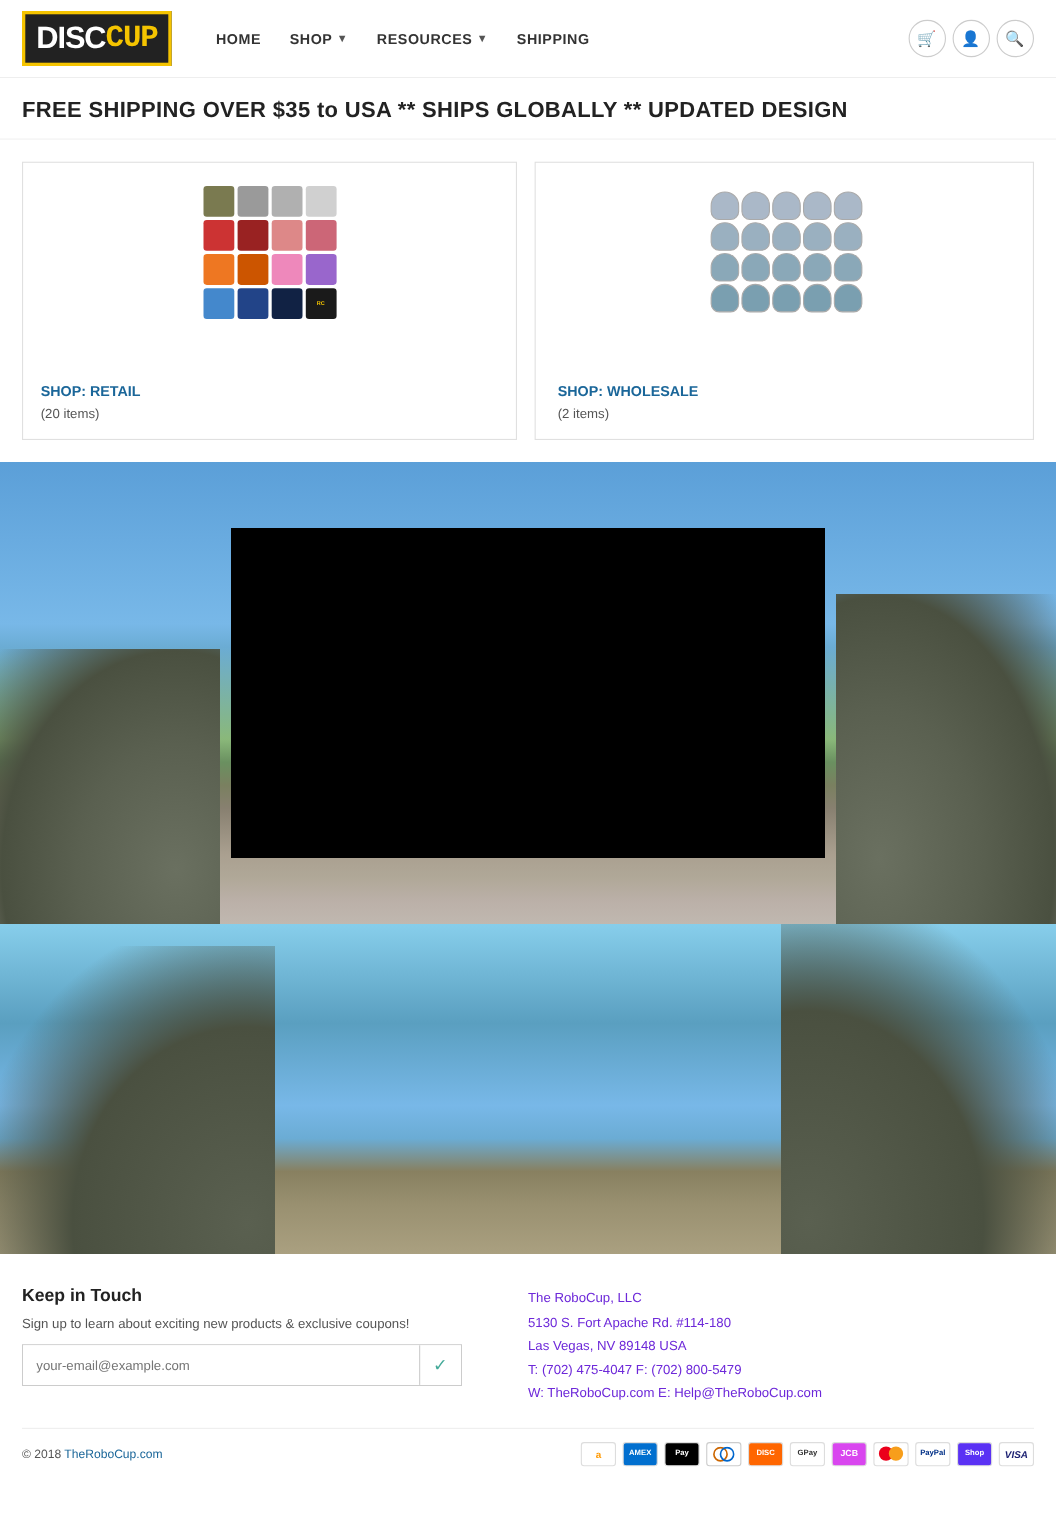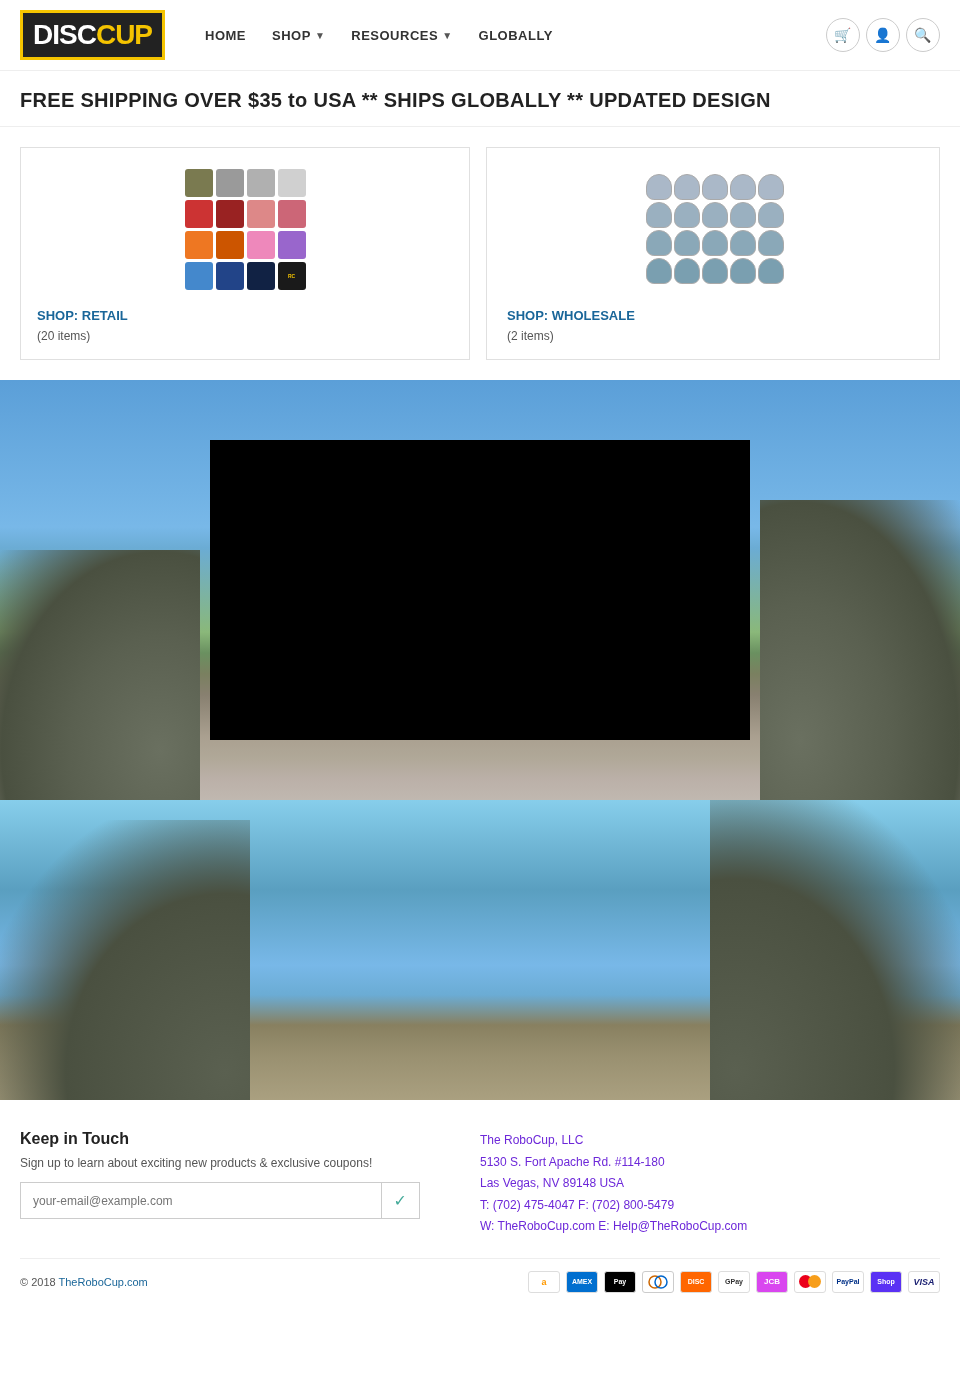--- a/index.html
+++ b/index.html
@@ -34,6 +34,7 @@
       font-weight: 900;
       color: #f5c400;
       letter-spacing: -1px;
+      font-family: Liberation Mono, monospace;
     }
     nav {
       display: flex;

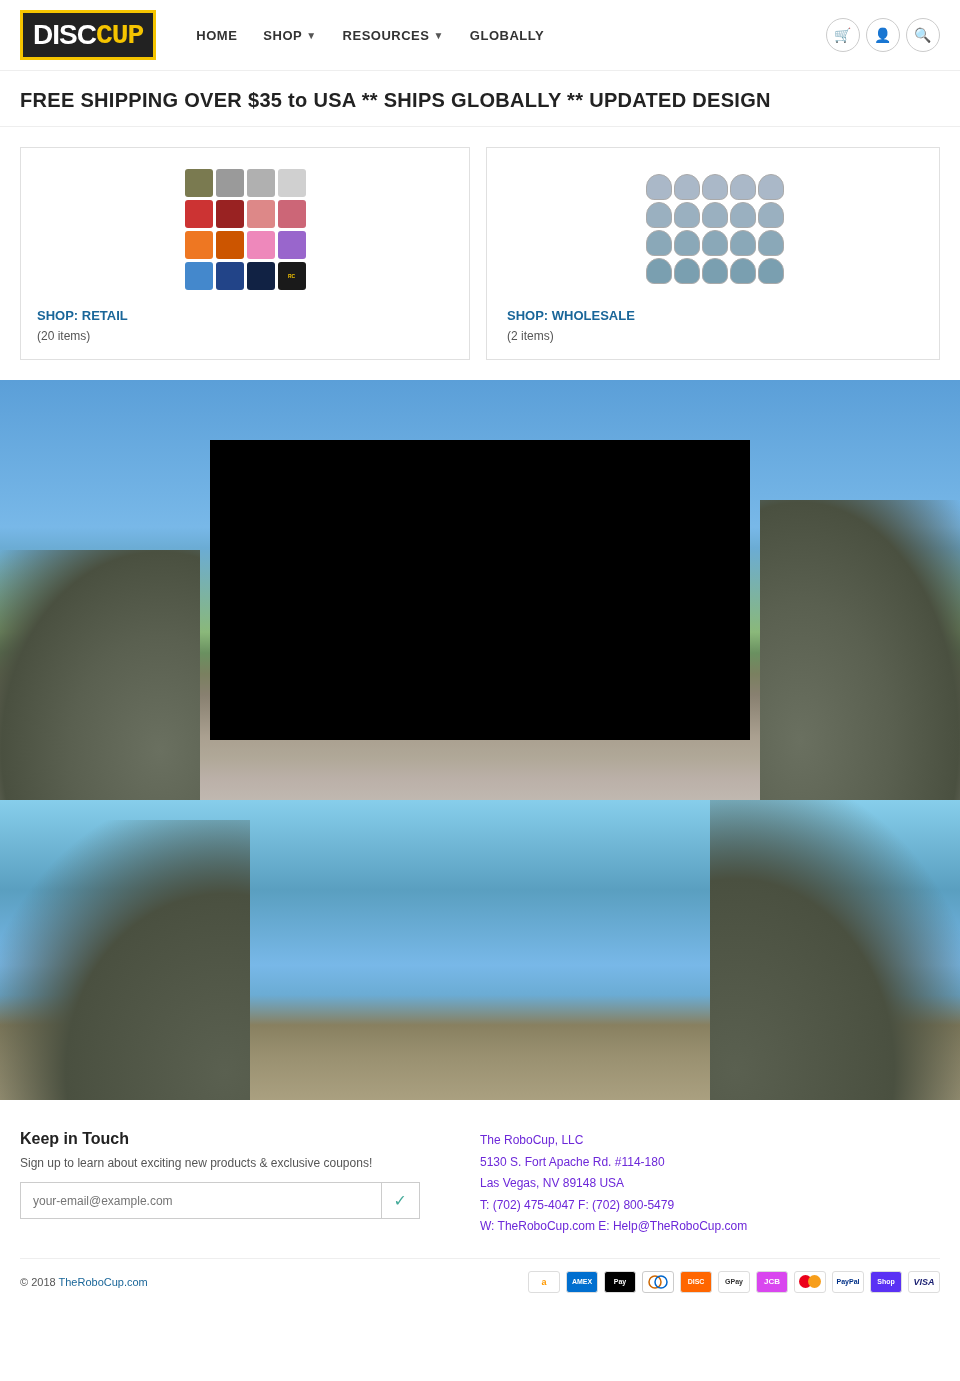--- a/index.html
+++ b/index.html
@@ -326,7 +326,7 @@
       <span>RESOURCES</span>
       <span class="chevron">▼</span>
     </a>
-    <a class="nav-link">GLOBALLY</a>
+    <a class="nav-link">SHIPPING</a>
   </nav>
   <div class="nav-icons">
     <button class="nav-icon-btn">🛒</button>

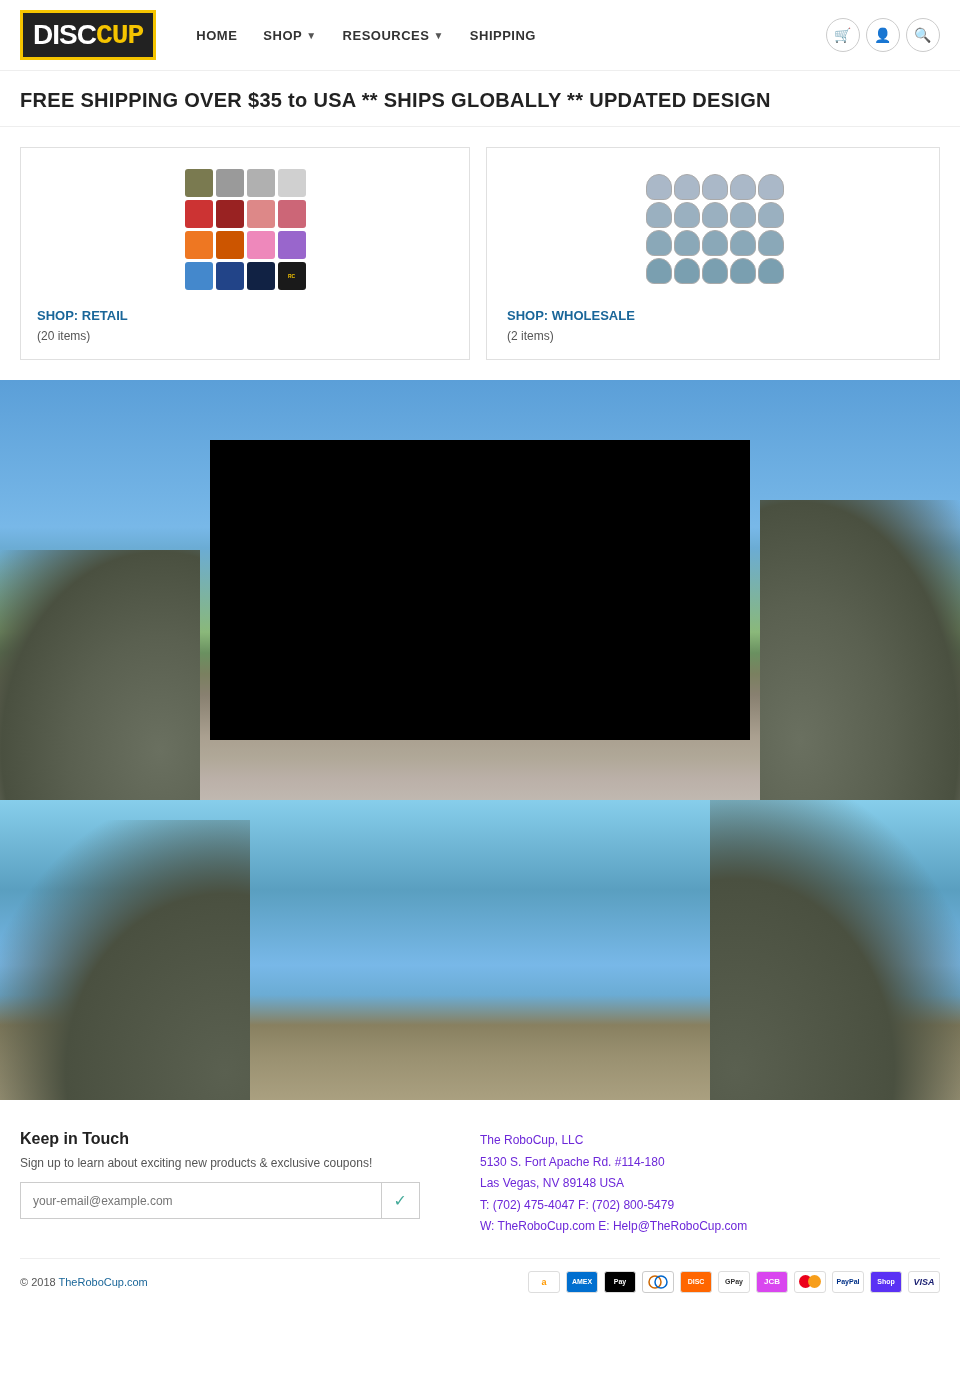--- a/index.html
+++ b/index.html
@@ -145,6 +145,7 @@
       text-decoration: none;
       margin-bottom: 6px;
       cursor: pointer;
+      margin-top: 40px;
     }
     .card-count {
       font-size: 12px;

